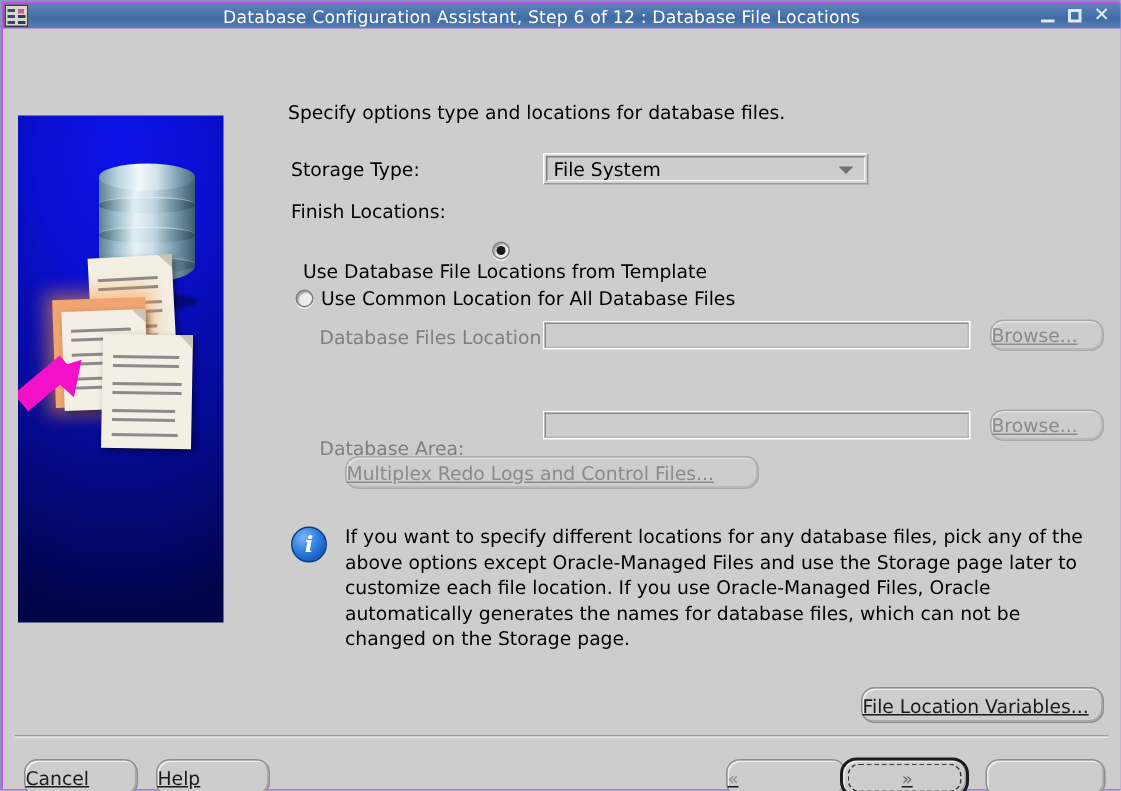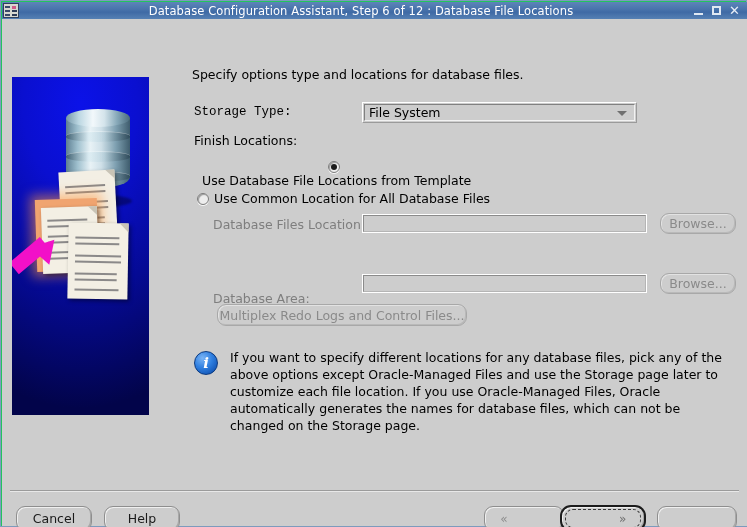--- a/index.html
+++ b/index.html
@@ -20,7 +20,7 @@
     left: 0; top: 0;
     width: 747px; height: 527px;
     box-sizing: border-box;
-    background: #22c55e;
+    background: #d946ef;
     border: 1px solid #7d9bbd;
   }
 

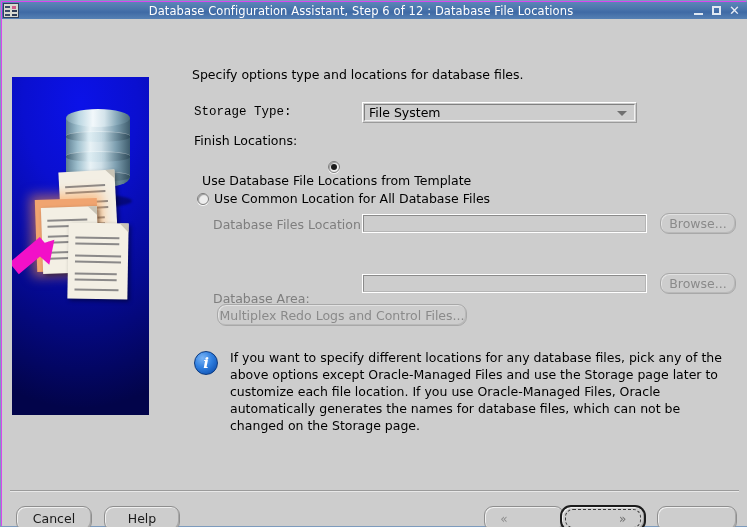--- a/index.html
+++ b/index.html
@@ -242,7 +242,7 @@
   }
   .field-label.disabled { color: #7e7e7e; }
 
-  #lbl-storage-type { left: 192px; top: 86px; font-family: Liberation Mono, monospace; }
+  #lbl-storage-type { left: 192px; top: 86px; }
   #lbl-storage-locations { left: 192px; top: 114px; }
   #lbl-db-files-location { left: 211px; top: 198px; }
   #lbl-db-area { left: 211px; top: 272px; }

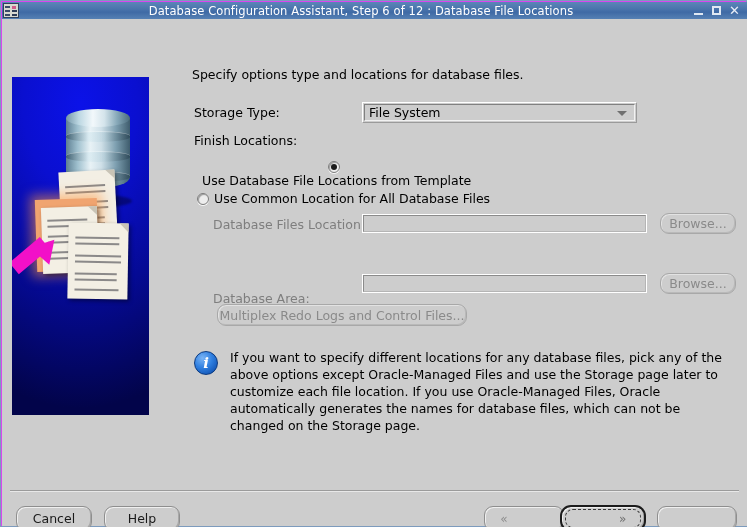--- a/index.html
+++ b/index.html
@@ -251,7 +251,7 @@
   #storage-type-combo {
     position: absolute;
     left: 360px; top: 83px;
-    width: 275px; height: 21px;
+    width: 217px; height: 21px;
     box-sizing: border-box;
     background: #cdcdcd;
     border: 1px solid #ffffff;

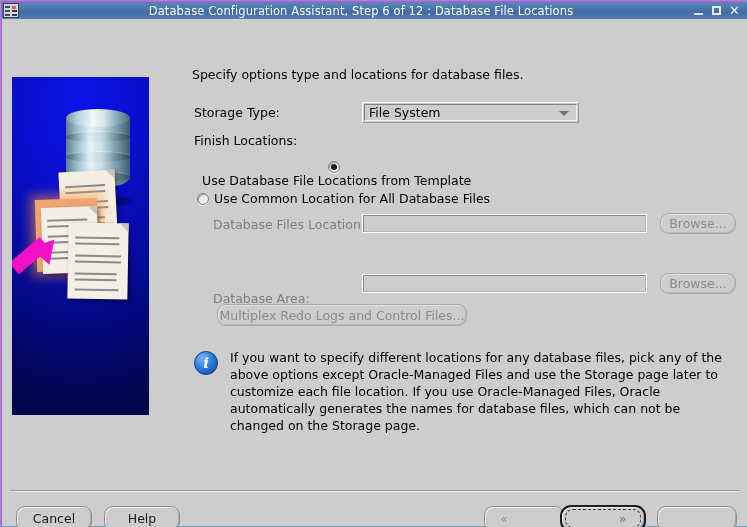--- a/index.html
+++ b/index.html
@@ -354,10 +354,10 @@
     color: #1a1a1a;
     display: flex;
     align-items: center;
-    justify-content: center;
     white-space: nowrap;
     cursor: default;
     font-family: "DejaVu Sans", "Liberation Sans", sans-serif;
+    text-decoration: underline;
   }
   .btn.disabled { color: #8a8a8a; border-color: #a8a8a8; box-shadow: inset 1px 1px 0 #e2e2e2, inset -1px -1px 0 #b9b9b9; }
 

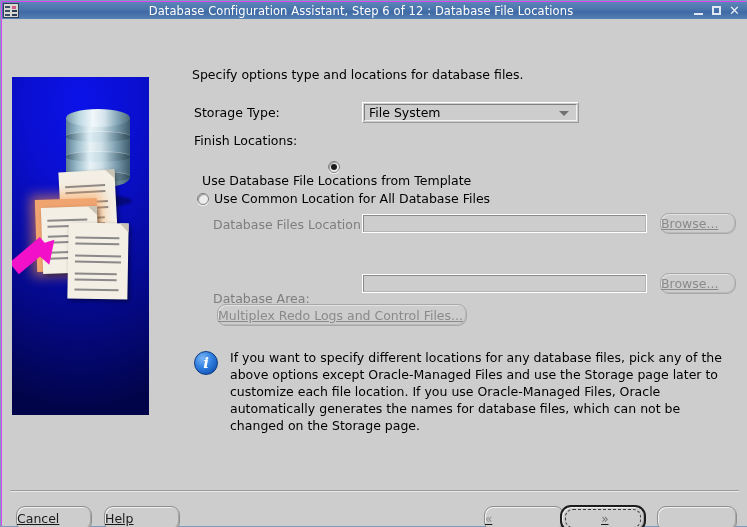--- a/index.html
+++ b/index.html
@@ -363,7 +363,7 @@
 
   #btn-browse-1 { left: 658px; top: 194px; width: 76px; height: 21px; }
   #btn-browse-2 { left: 658px; top: 254px; width: 76px; height: 21px; }
-  #btn-multiplex { left: 215px; top: 285px; width: 250px; height: 22px; }
+  #btn-multiplex { left: 228px; top: 285px; width: 276px; height: 22px; }
   #btn-file-location-vars { left: 572px; top: 439px; width: 162px; height: 24px; }
 
   

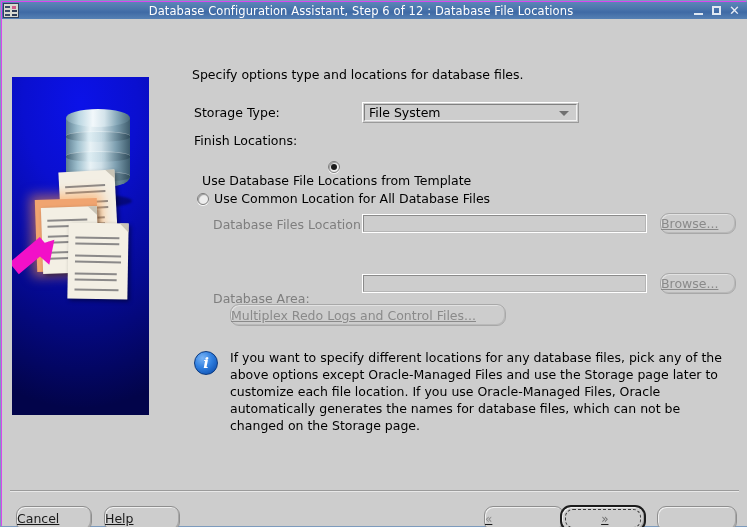--- a/index.html
+++ b/index.html
@@ -549,6 +549,9 @@
     <div id="info-icon">i</div>
     <div id="info-text">If you want to specify different locations for any database files, pick any of the above options except Oracle-Managed Files and use the Storage page later to customize each file location. If you use Oracle-Managed Files, Oracle automatically generates the names for database files, which can not be changed on the Storage page.</div>
 
+    <div class="btn" id="btn-file-location-vars">
+        <span class="btn-label">File Location Variables...</span>
+      </div>
 
     <div id="separator"></div>
 

